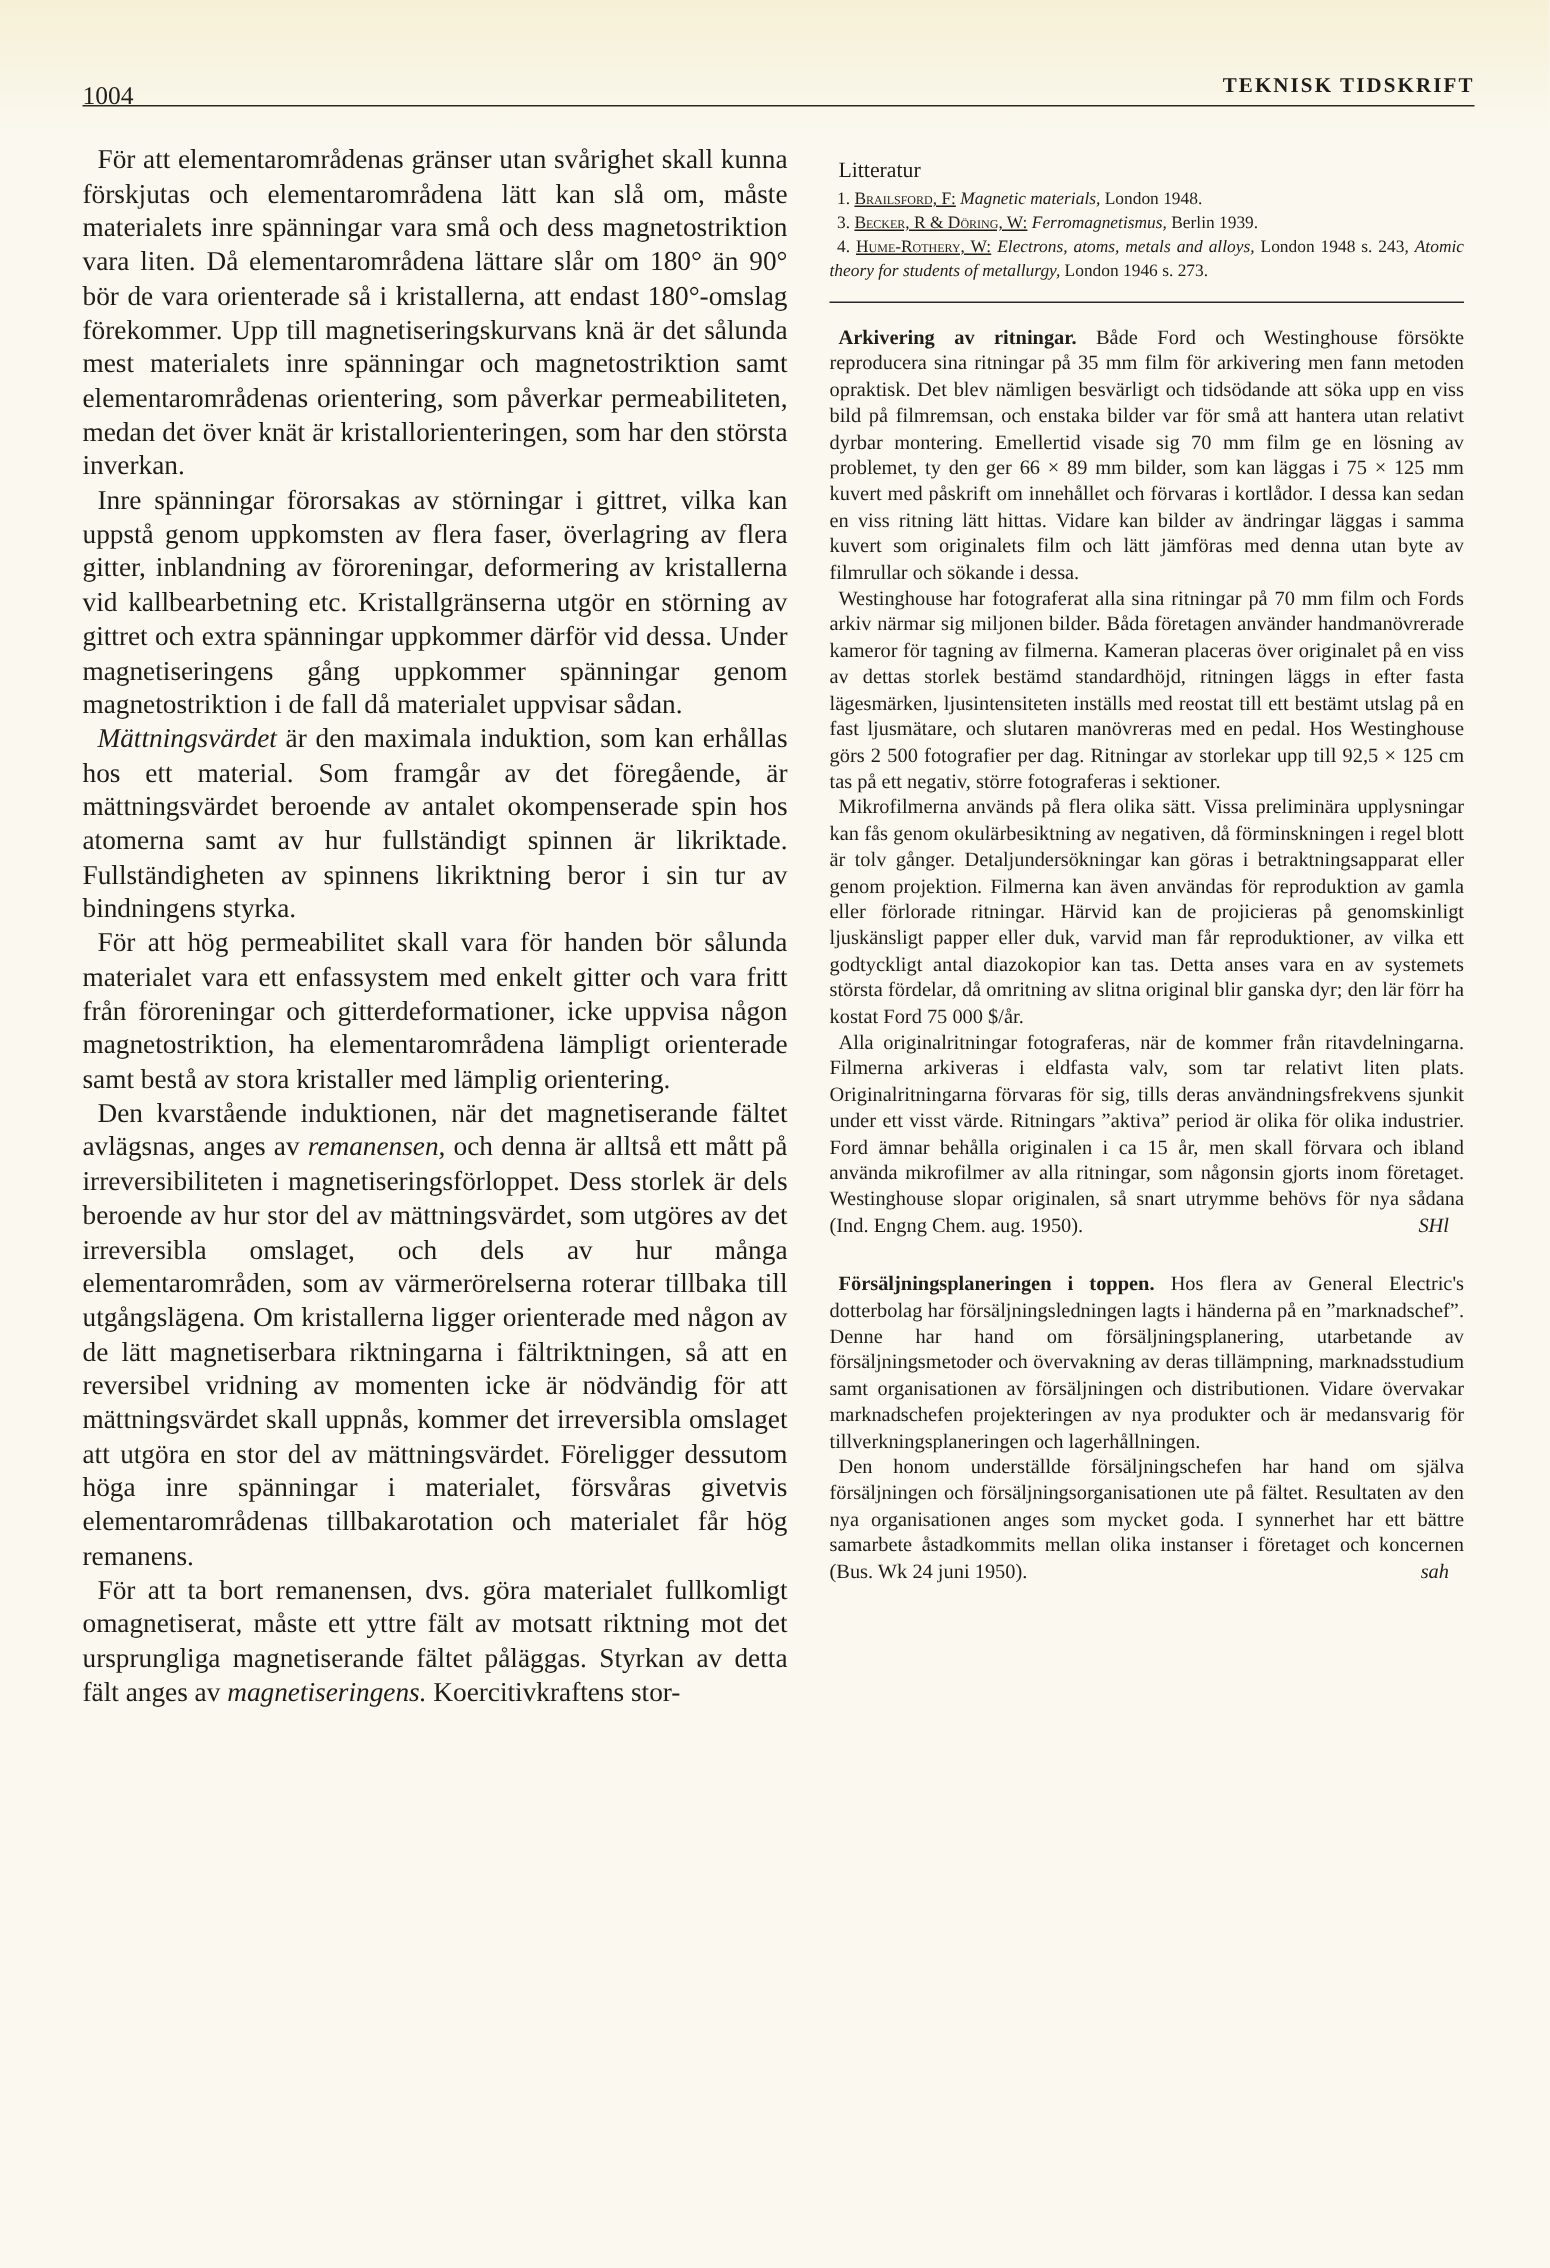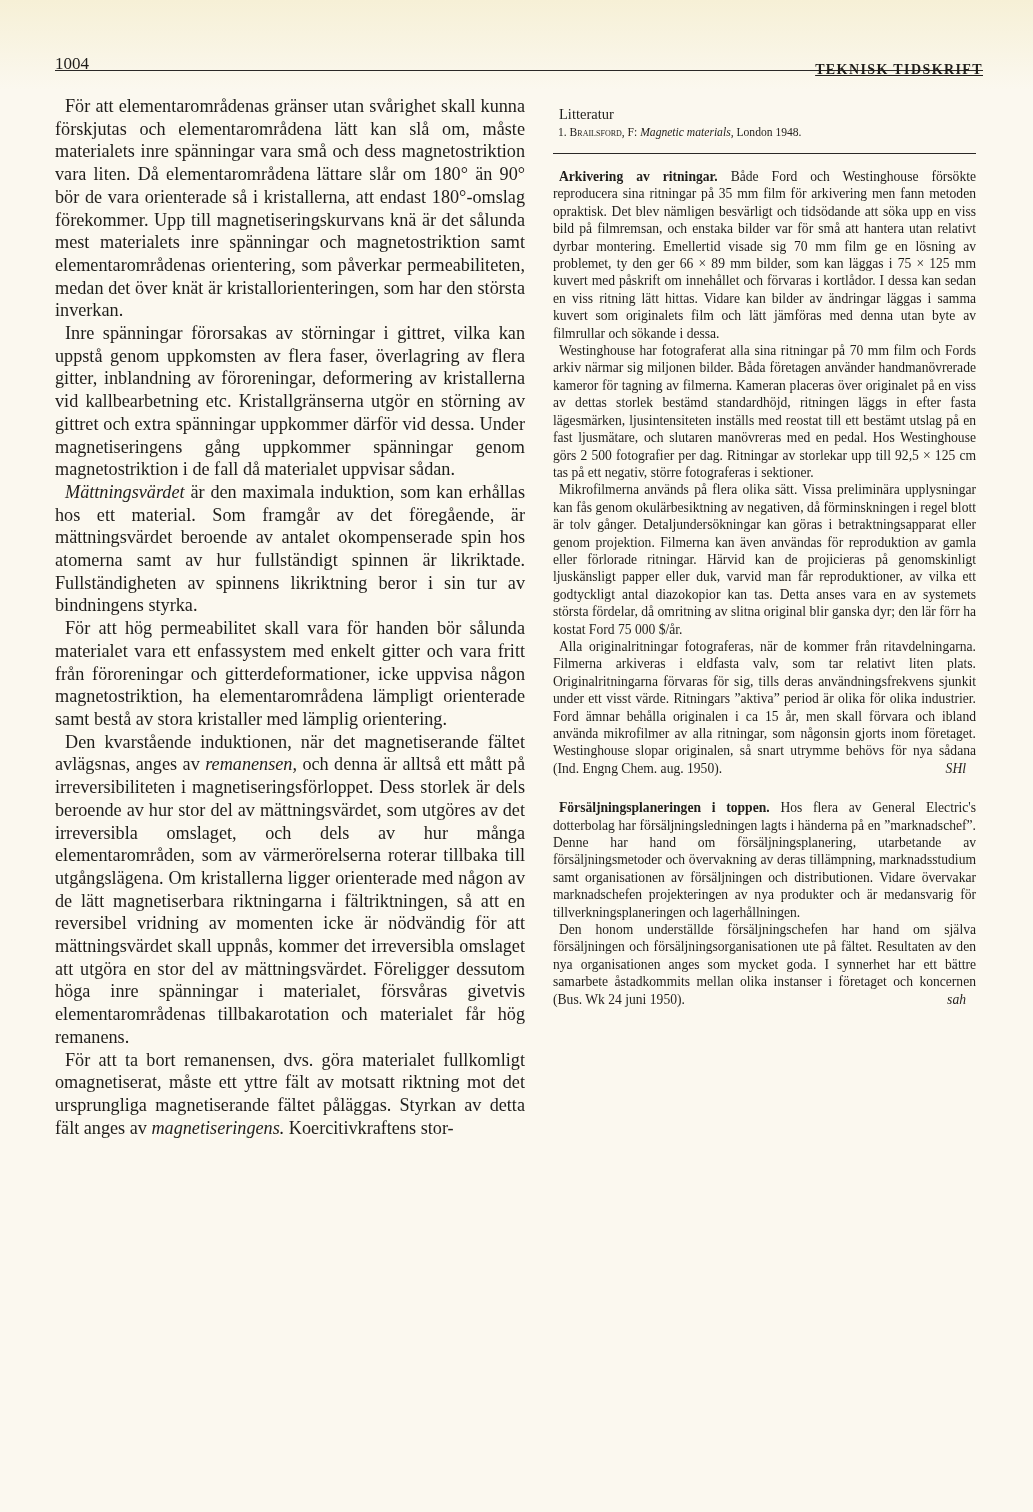--- a/index.html
+++ b/index.html
@@ -23,9 +23,9 @@
     font-family: "Liberation Serif", serif; font-size: 17px;
   }
   .journal-title {
-    position: absolute; right: 0; top: 24px;
+    position: absolute; right: 0; top: 12px;
     font-family: "Liberation Serif", serif; font-weight: bold;
-    font-size: 14px; letter-spacing: 1.4px; text-decoration: underline;
+    font-size: 14px; letter-spacing: 1.4px;
   }
   .col-left {
     position: absolute; left: 55px; top: 95px; width: 470px;

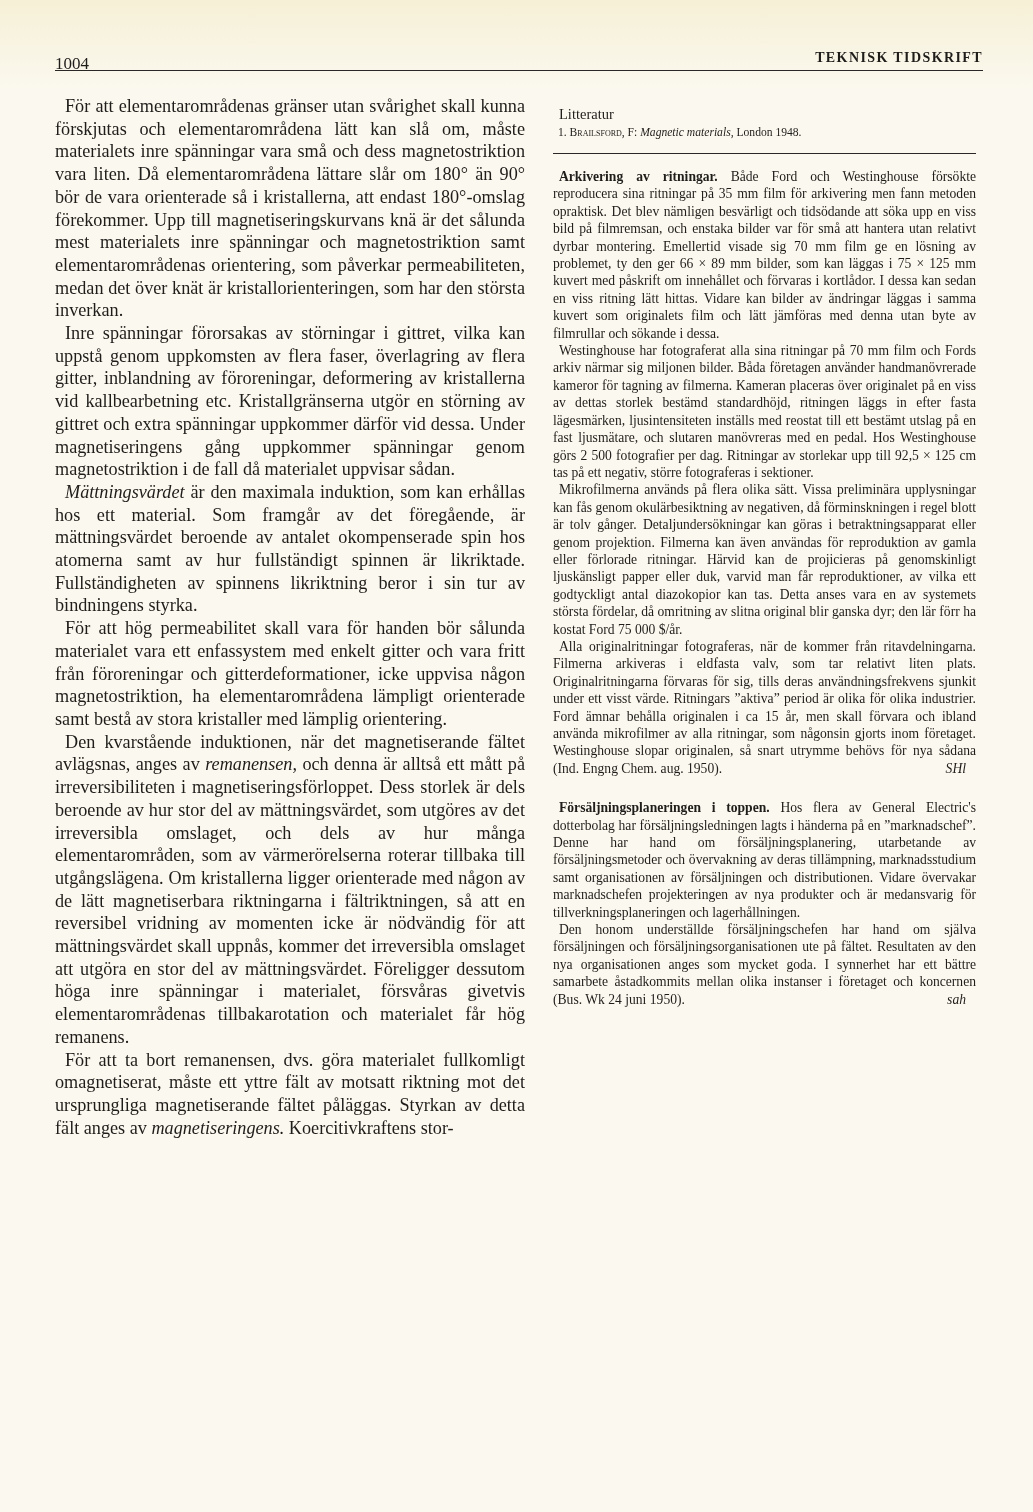--- a/index.html
+++ b/index.html
@@ -47,7 +47,7 @@
   }
   .refs { font-size: 11.6px; line-height: 16px; }
   .refs .ref { margin: 0; text-indent: 5px; }
-  .sc { font-variant: small-caps; }
+  .sc { font-variant: small-caps; text-decoration: underline; }
   .rule {
     border: 0; border-top: 1.3px solid #2a2826;
     margin: 12px 0 14px 0;

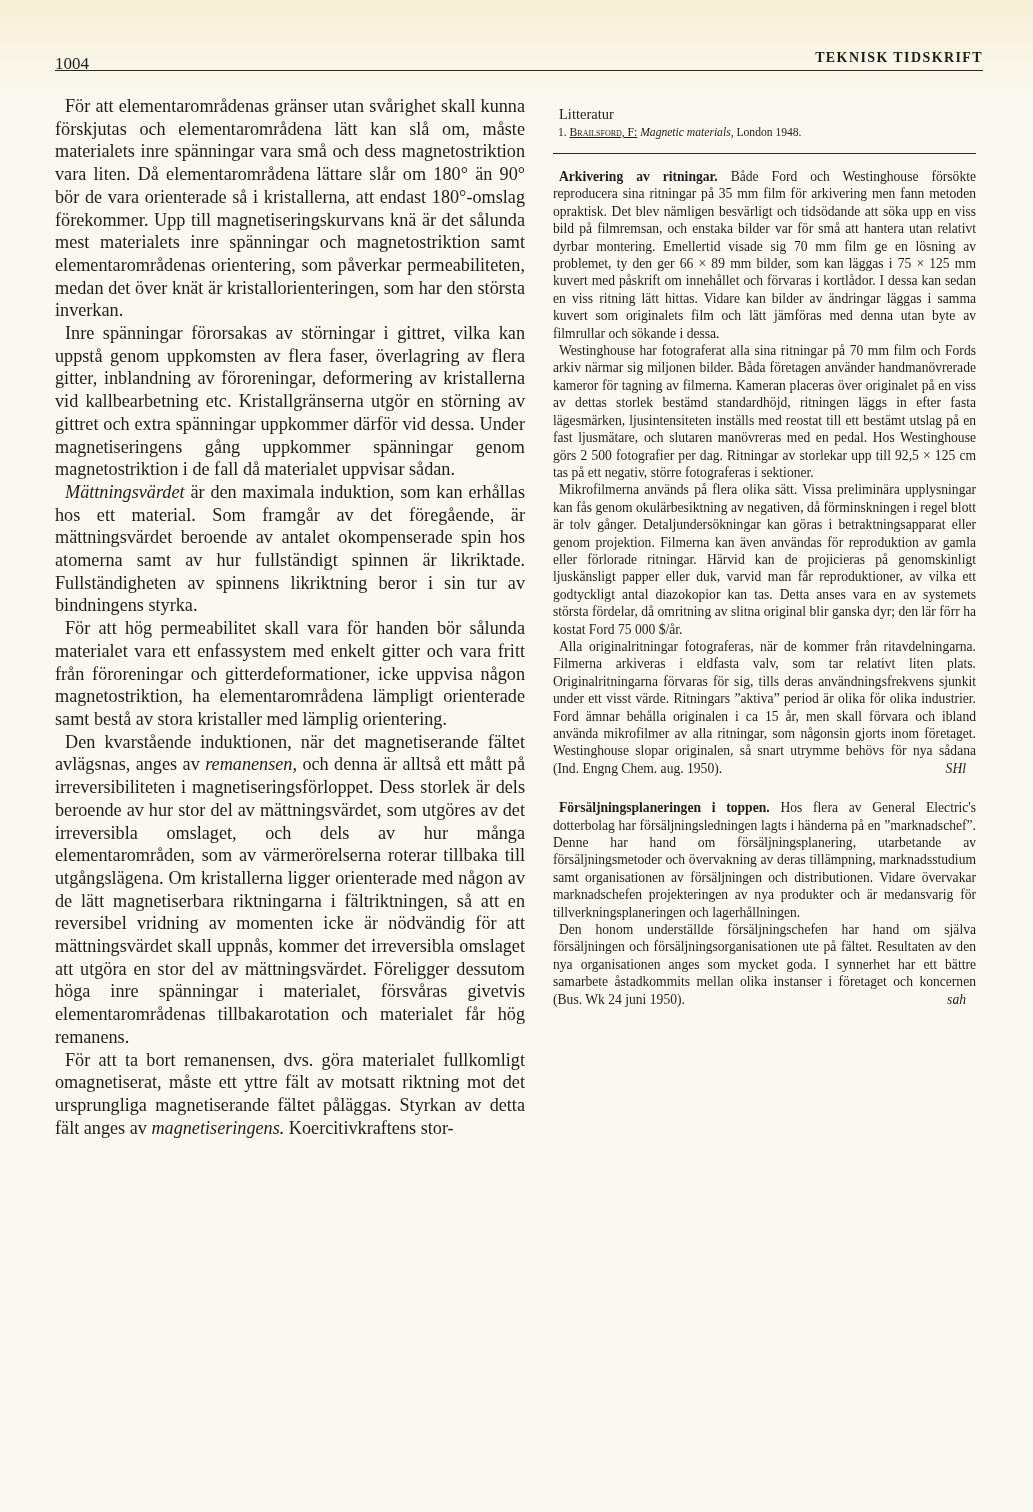--- a/index.html
+++ b/index.html
@@ -89,6 +89,11 @@
       <span class="sc">Brailsford, F:</span>
       <i>Magnetic materials,</i><span> London 1948.</span>
     </p>
+    <p class="ref">
+      <span>3.</span>
+      <span class="sc">Becker, R &amp; Döring, W:</span>
+      <i>Ferromagnetismus,</i><span> Berlin 1939.</span>
+    </p>
   </div>
 
   <hr class="rule">

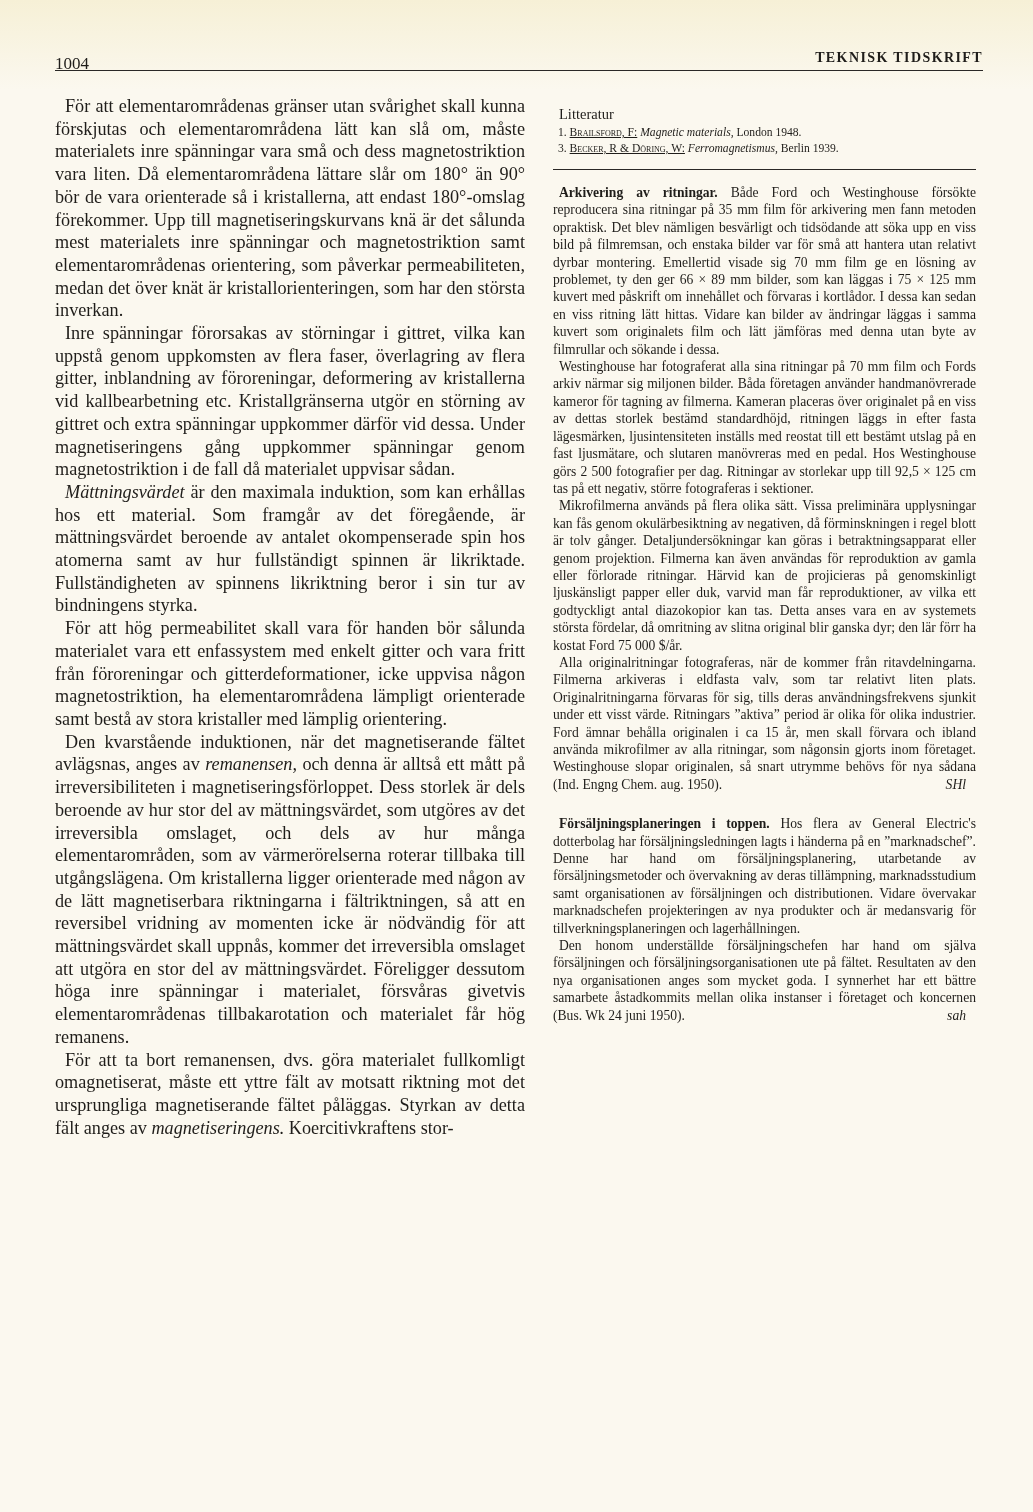--- a/index.html
+++ b/index.html
@@ -94,6 +94,11 @@
       <span class="sc">Becker, R &amp; Döring, W:</span>
       <i>Ferromagnetismus,</i><span> Berlin 1939.</span>
     </p>
+    <p class="ref">
+      <span>4.</span>
+      <span class="sc">Hume-Rothery, W:</span>
+      <i>Electrons, atoms, metals and alloys,</i><span> London 1948 s. 243, </span><i>Atomic theory for students of metallurgy,</i><span> London 1946 s. 273.</span>
+    </p>
   </div>
 
   <hr class="rule">

